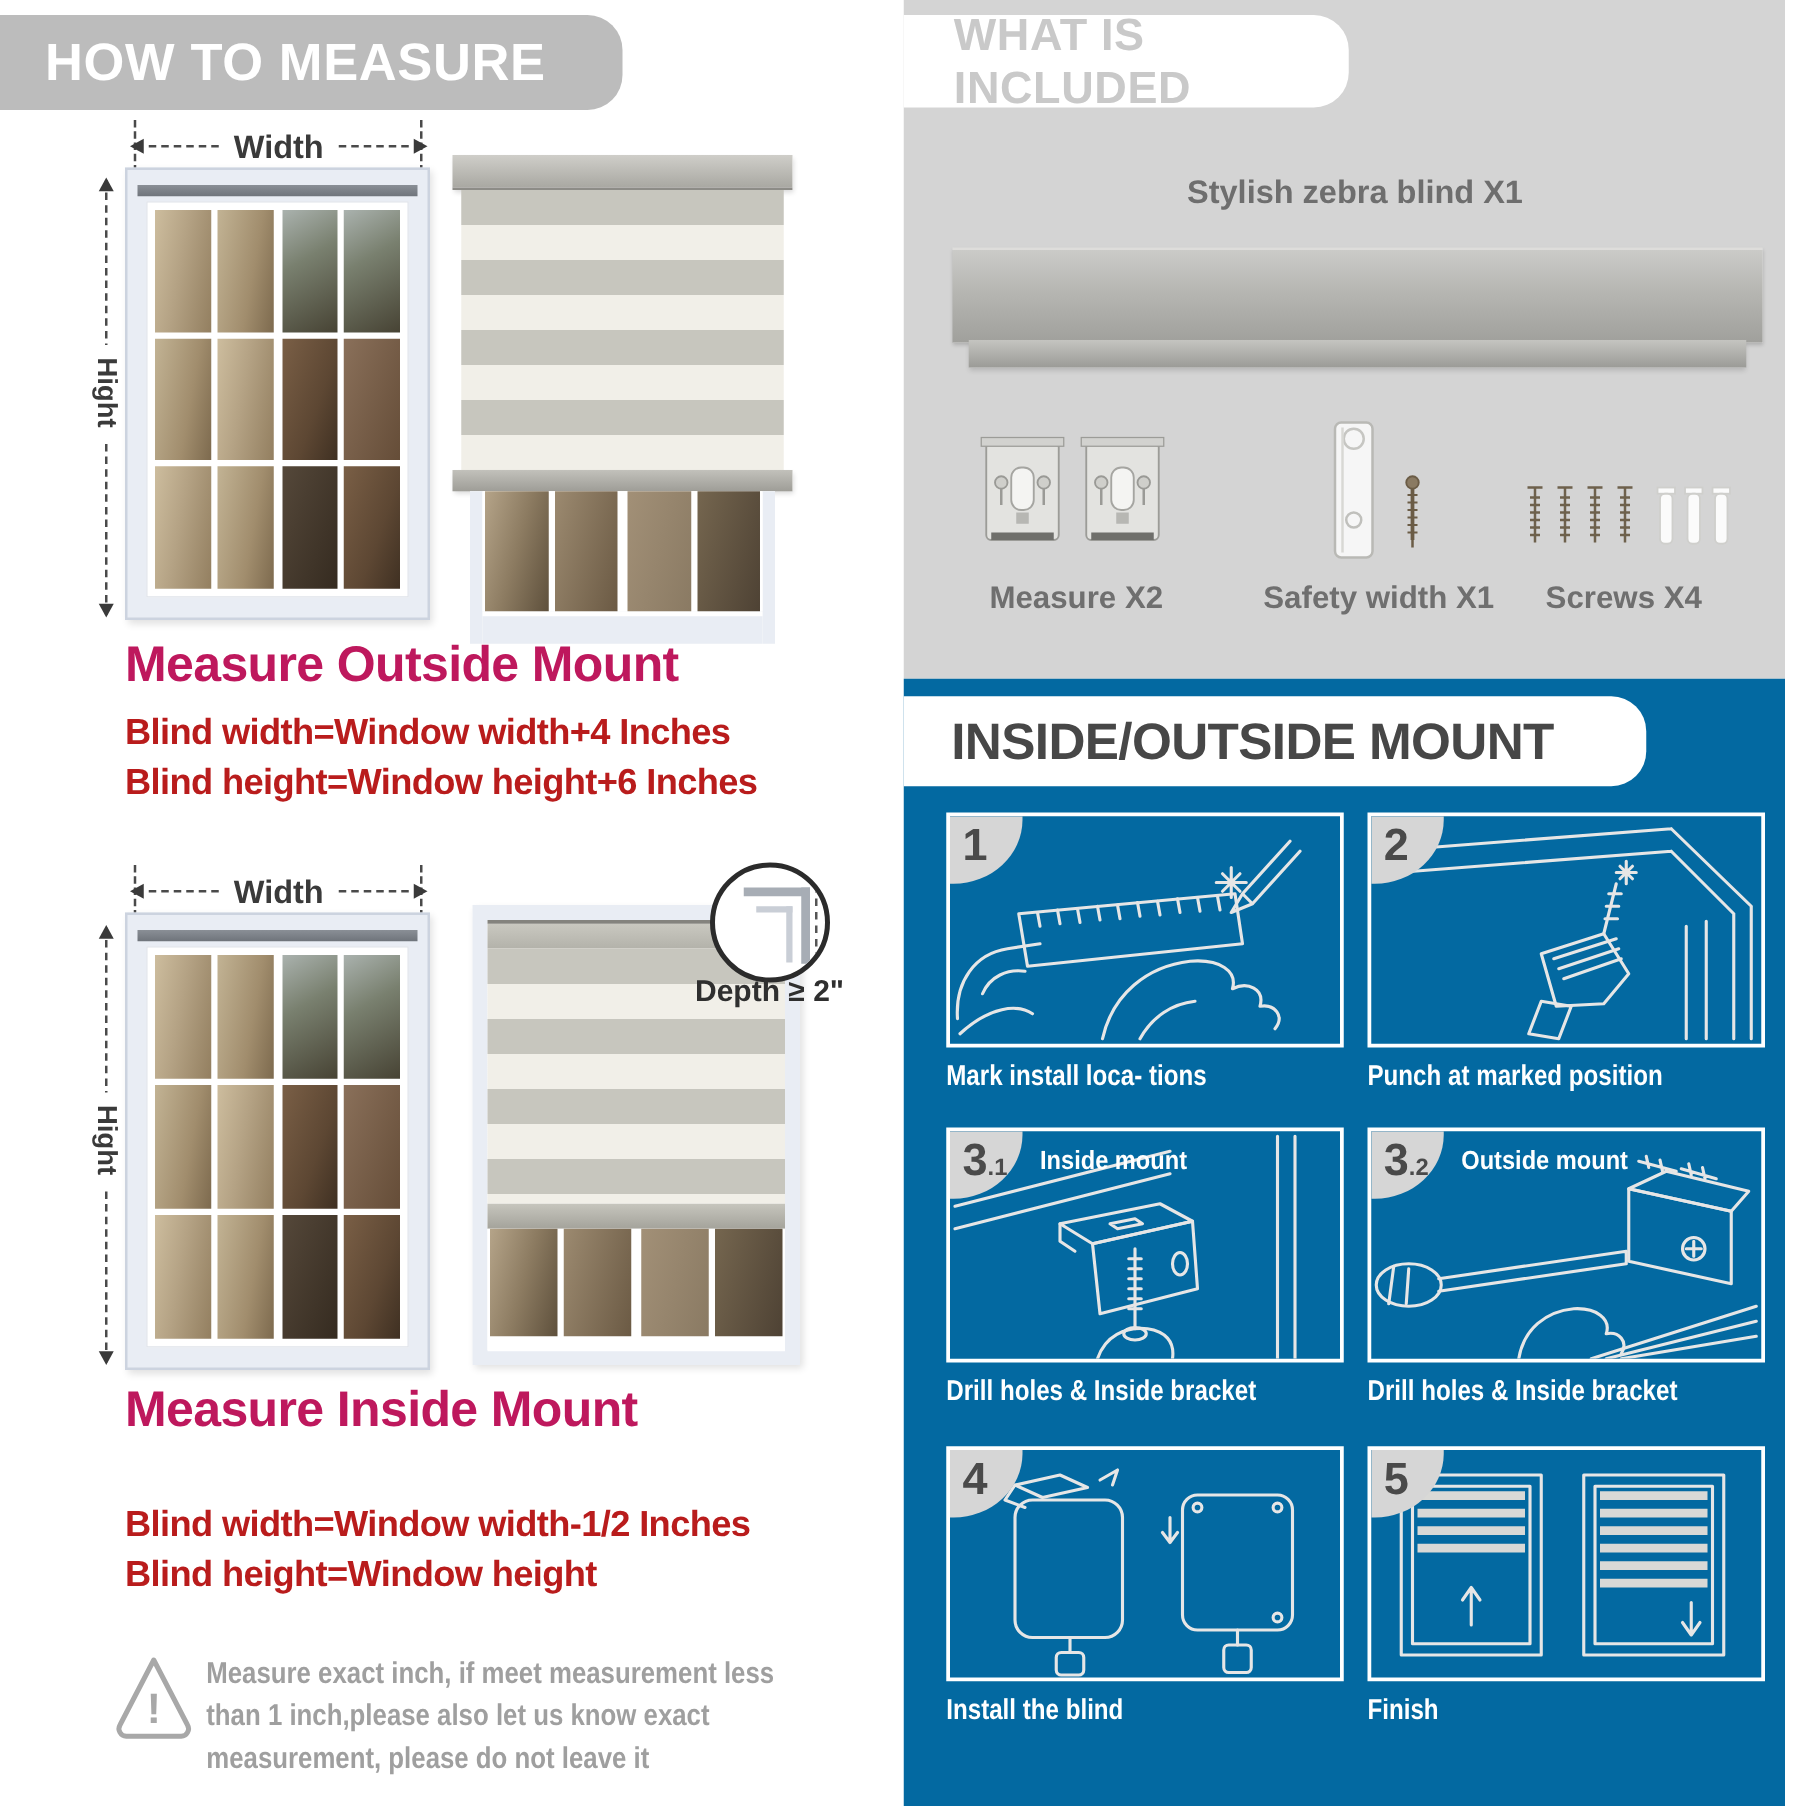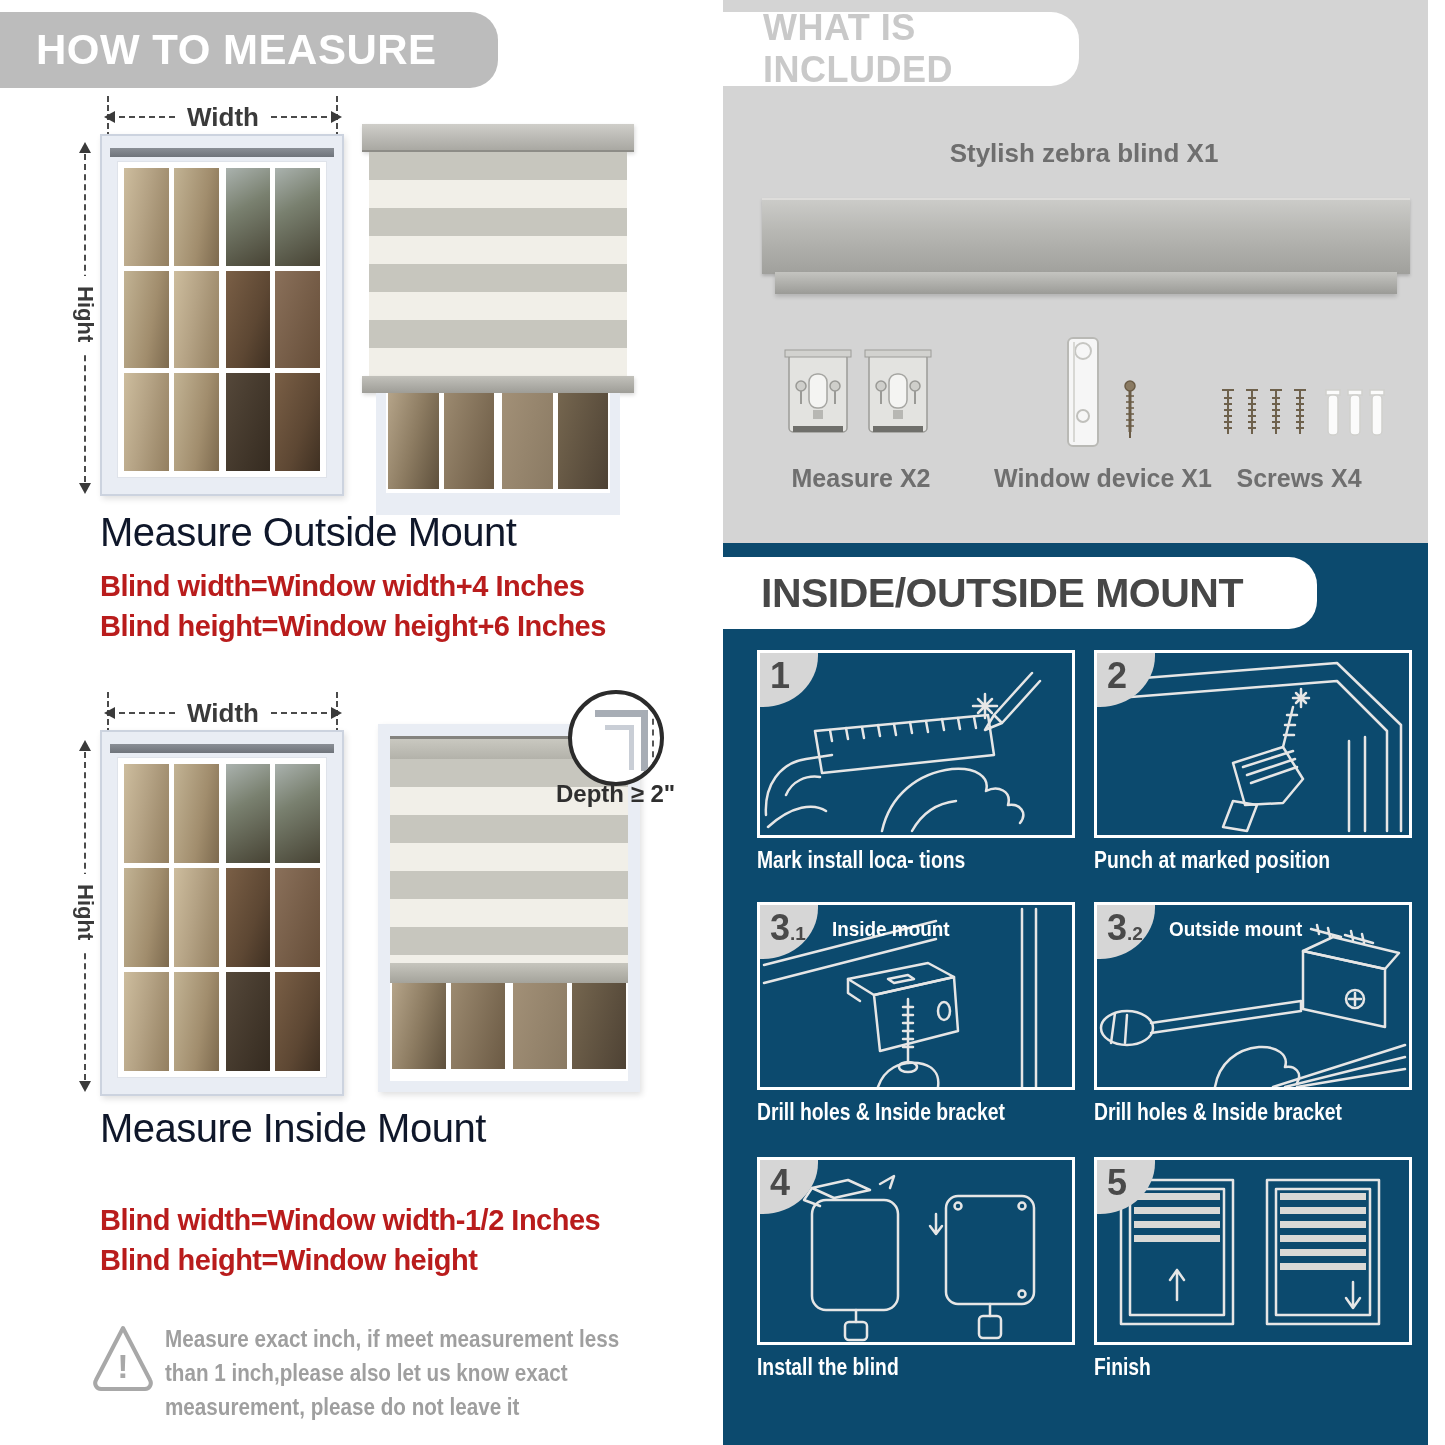--- a/index.html
+++ b/index.html
@@ -342,7 +342,7 @@
       </svg>
 
       <div class="item-label" style="left:58px;width:160px;">Measure X2</div>
-      <div class="item-label" style="left:262px;width:236px;">Window device X1</div>
+      <div class="item-label" style="left:262px;width:236px;">Safety width X1</div>
       <div class="item-label" style="left:496px;width:160px;">Screws X4</div>
     </div>
 

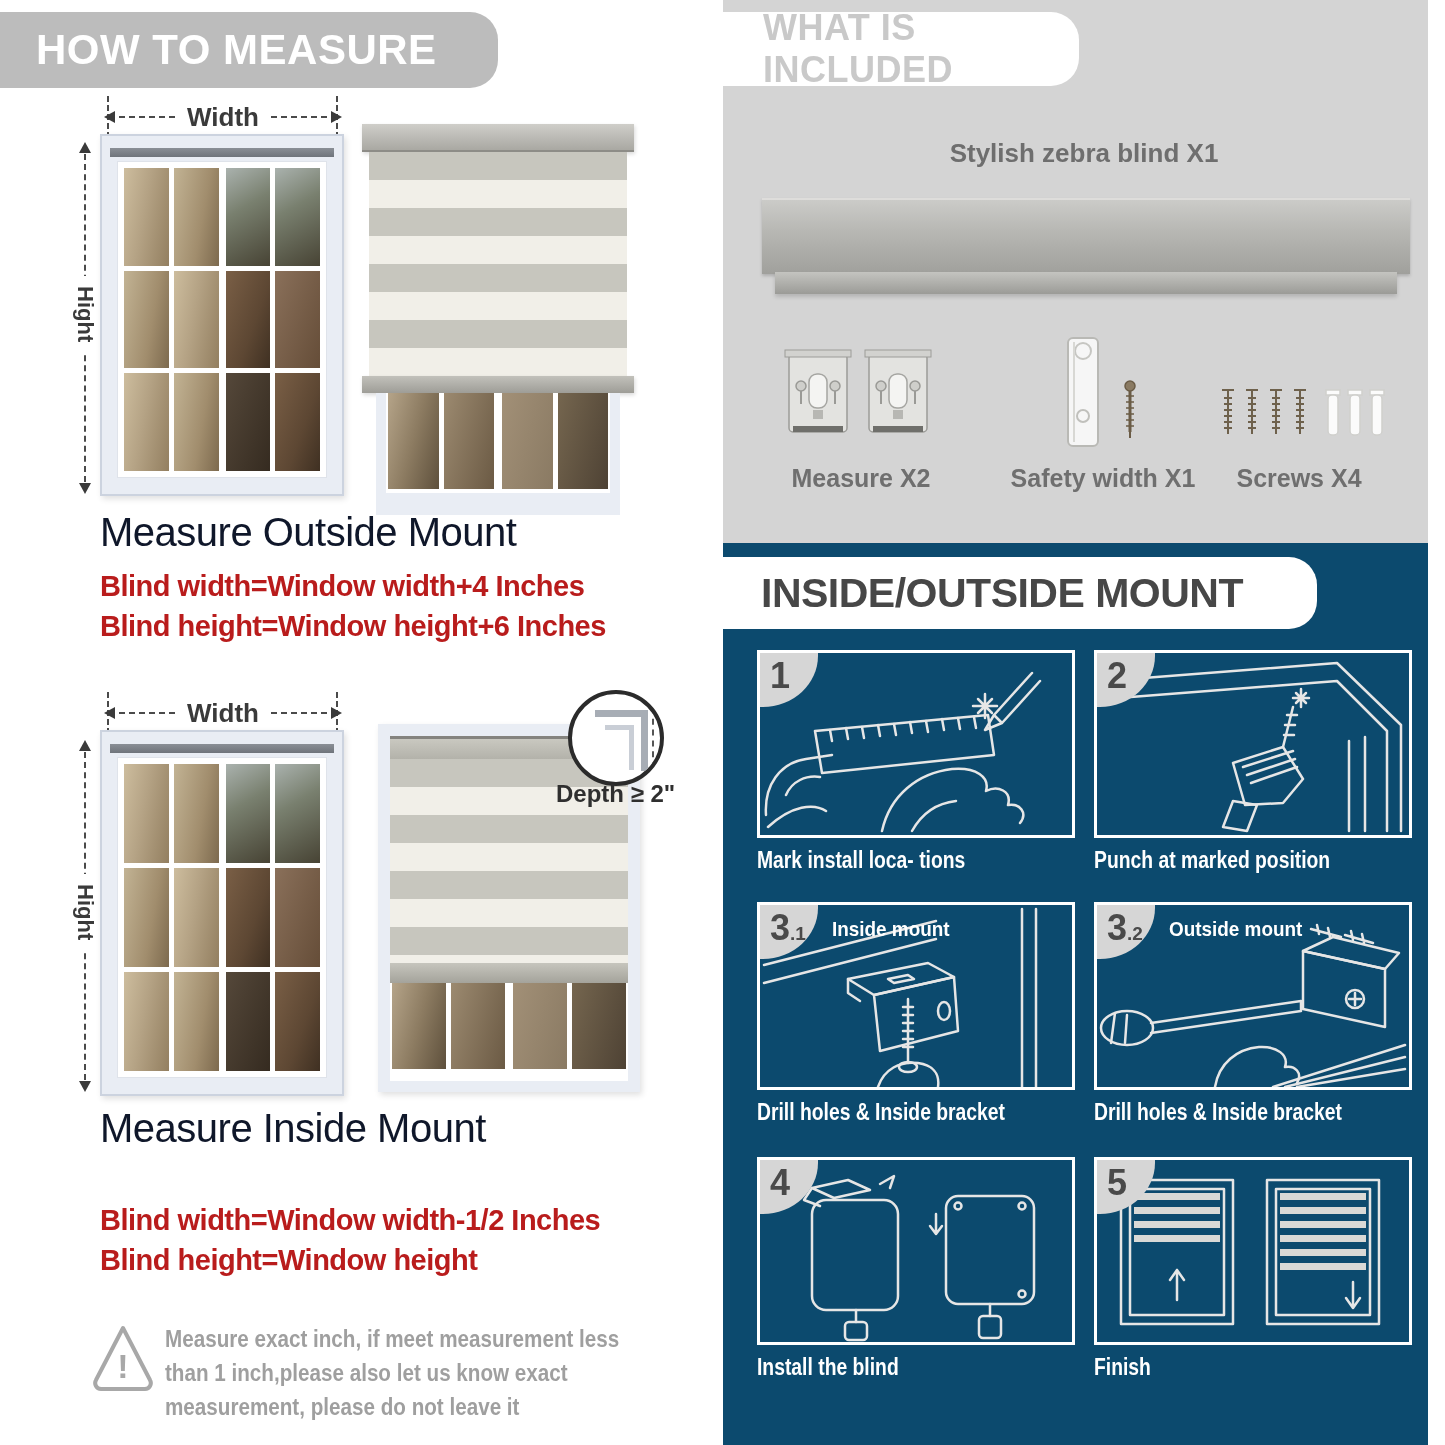--- a/index.html
+++ b/index.html
@@ -13,7 +13,7 @@
   .banner.white{background:#ffffff;}
 
   
-  .h-title{position:absolute;font-weight:normal;font-size:40px;color:#0f172a;letter-spacing:-0.5px;white-space:nowrap;}
+  .h-title{position:absolute;font-weight:bold;font-size:40px;color:#be185d;letter-spacing:-0.5px;white-space:nowrap;}
   .h-rule{position:absolute;font-weight:bold;font-size:29px;color:#b91c1c;letter-spacing:-0.5px;white-space:nowrap;}
 
   

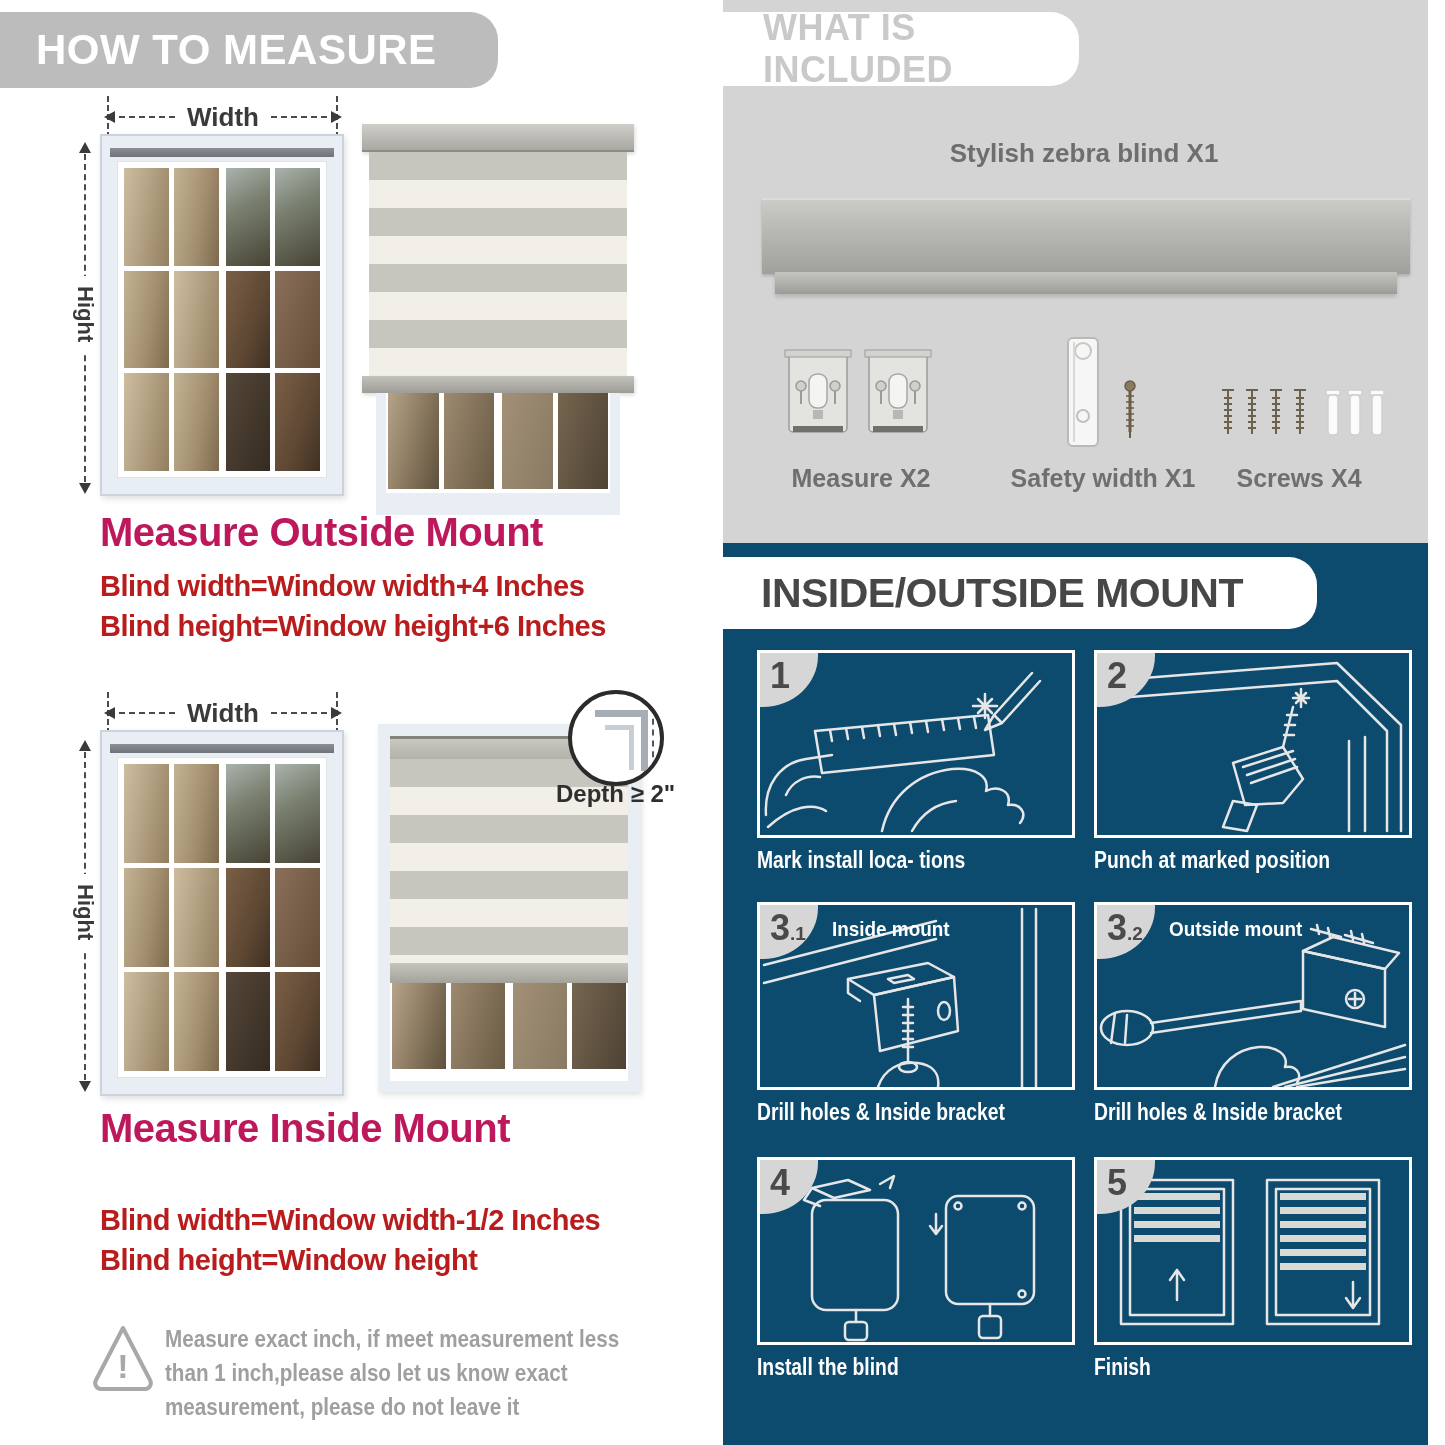--- a/index.html
+++ b/index.html
@@ -93,7 +93,7 @@
       background:linear-gradient(180deg,#c4c4c0,#9b9b97);box-shadow:0 3px 4px rgba(0,0,0,.15);}
   .item-label{position:absolute;top:464px;font-weight:bold;font-size:25px;color:#6f6f6f;text-align:center;white-space:nowrap;}
 
-  .dark-sec{position:absolute;left:0;top:543px;width:722px;height:902px;background:#0c4a6e;}
+  .dark-sec{position:absolute;left:0;top:543px;width:722px;height:902px;background:#0369a1;}
   .mount-header{color:#474747;font-size:41px;padding-left:38px;letter-spacing:-0.5px;}
 
   .step{position:absolute;width:318px;}

